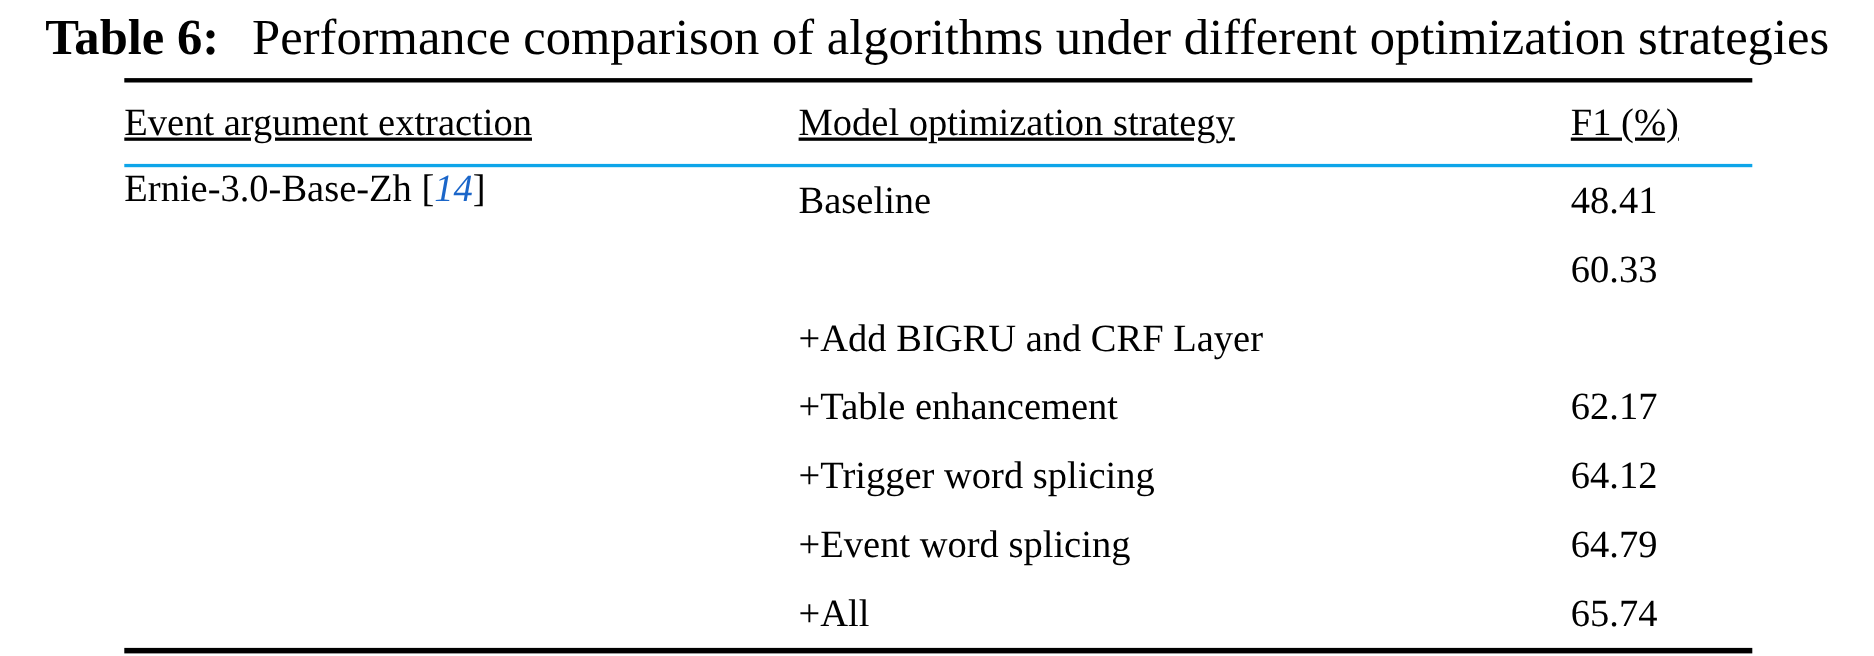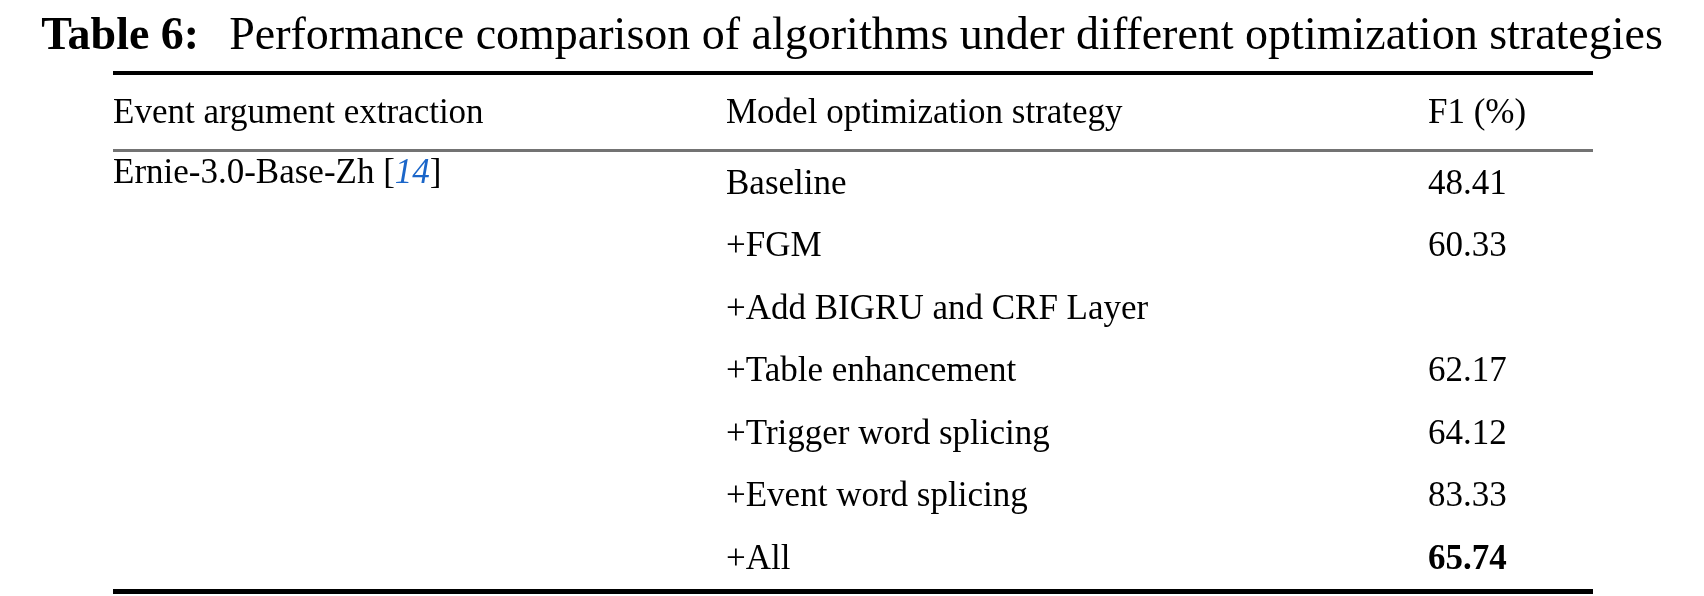--- a/index.html
+++ b/index.html
@@ -38,7 +38,8 @@
     grid-template-columns: 613px 702px 165px;
     height: 74px;
     align-items: center;
-    border-bottom: 3px solid #737373;
+    border-bottom: 3px solid #0ea5e9;
+    text-decoration: underline;
   }
   .bodygrid {
     display: grid;

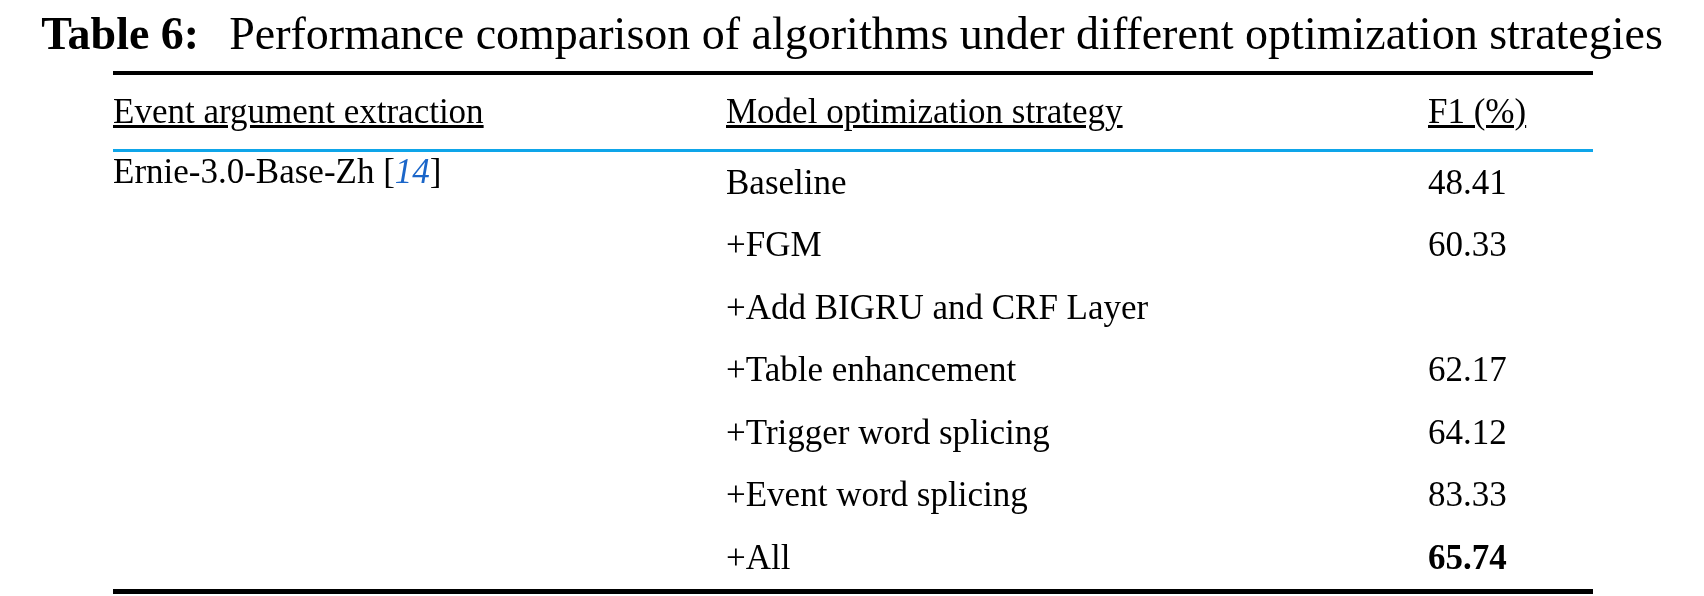--- a/index.html
+++ b/index.html
@@ -85,7 +85,6 @@
     <div class="s-cell">Baseline</div>
     <div class="f-cell">48.41</div>
 
-    <div class="s-cell">+FGM</div>
     <div class="f-cell">60.33</div>
 
     <div class="s-cell">+Add BIGRU and CRF Layer</div>

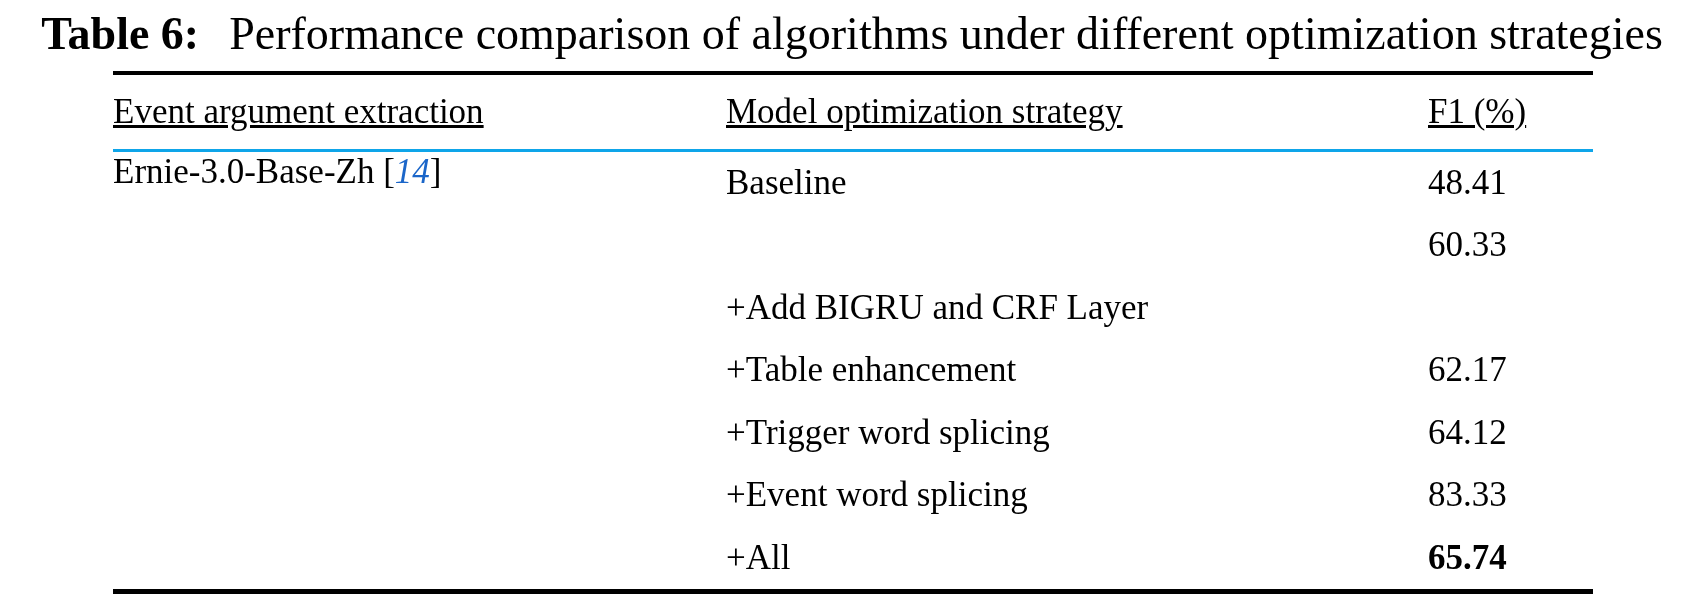--- a/index.html
+++ b/index.html
@@ -96,7 +96,7 @@
     <div class="f-cell">64.12</div>
 
     <div class="s-cell">+Event word splicing</div>
-    <div class="f-cell">83.33</div>
+    <div class="f-cell">64.79</div>
 
     <div class="s-cell">+All</div>
     <div class="f-cell bold">65.74</div>

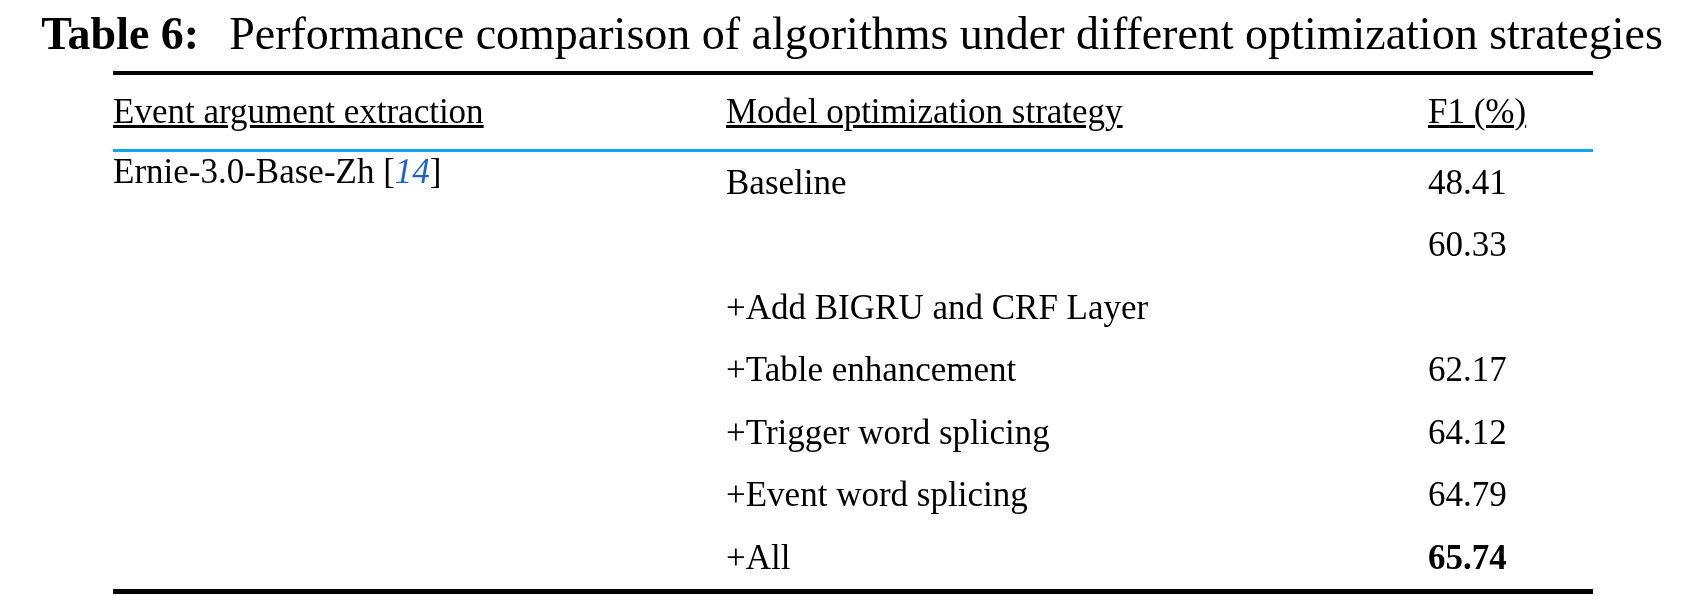--- a/index.html
+++ b/index.html
@@ -55,7 +55,7 @@
   }
   .s-cell { grid-column: 2; line-height: 62.5px; white-space: nowrap; }
   .f-cell { grid-column: 3; line-height: 62.5px; white-space: nowrap; }
-  .bold { font-weight: bold; }
+  .bold { font-weight: normal; }
   .cite-link {
     color: #1b66c9;
     text-decoration: none;

